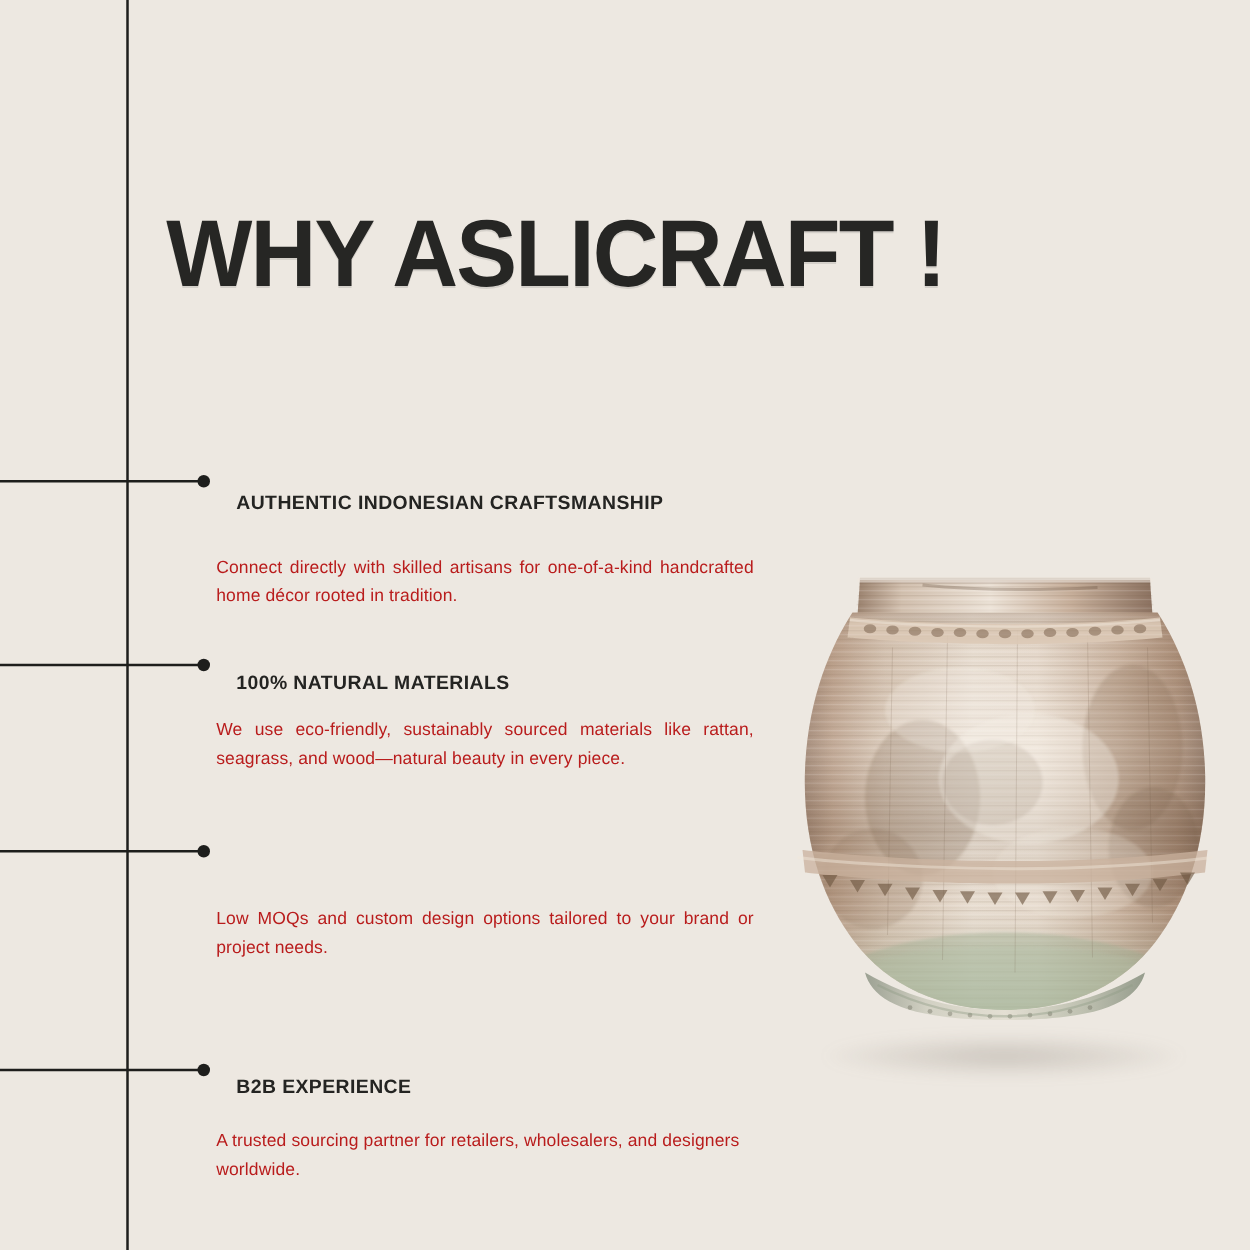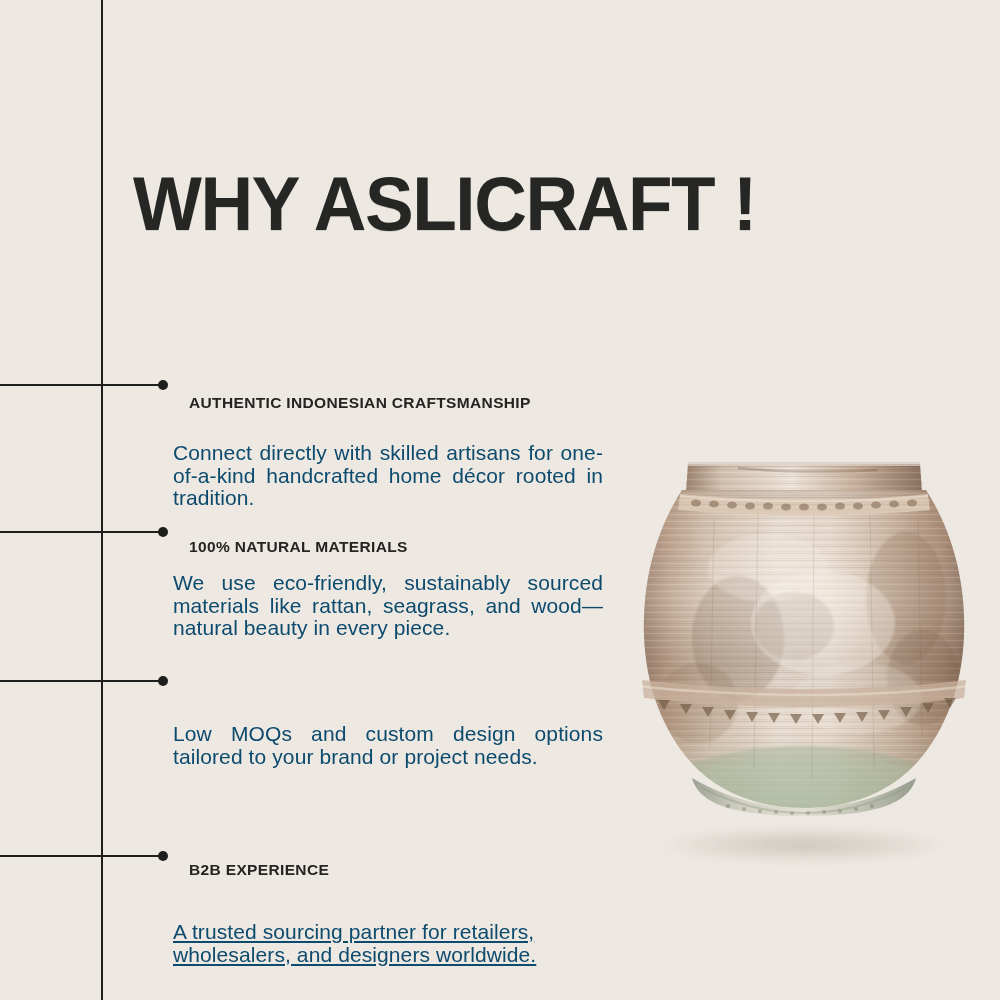--- a/index.html
+++ b/index.html
@@ -92,9 +92,9 @@
     margin: 0;
     font-family: "Liberation Sans", sans-serif;
     font-weight: 400;
-    font-size: 21px;
+    font-size: 14px;
     line-height: 22.5px;
-    color: #0c4a6e;
+    color: #b91c1c;
     text-align: justify;
     letter-spacing: 0.1px;
   }

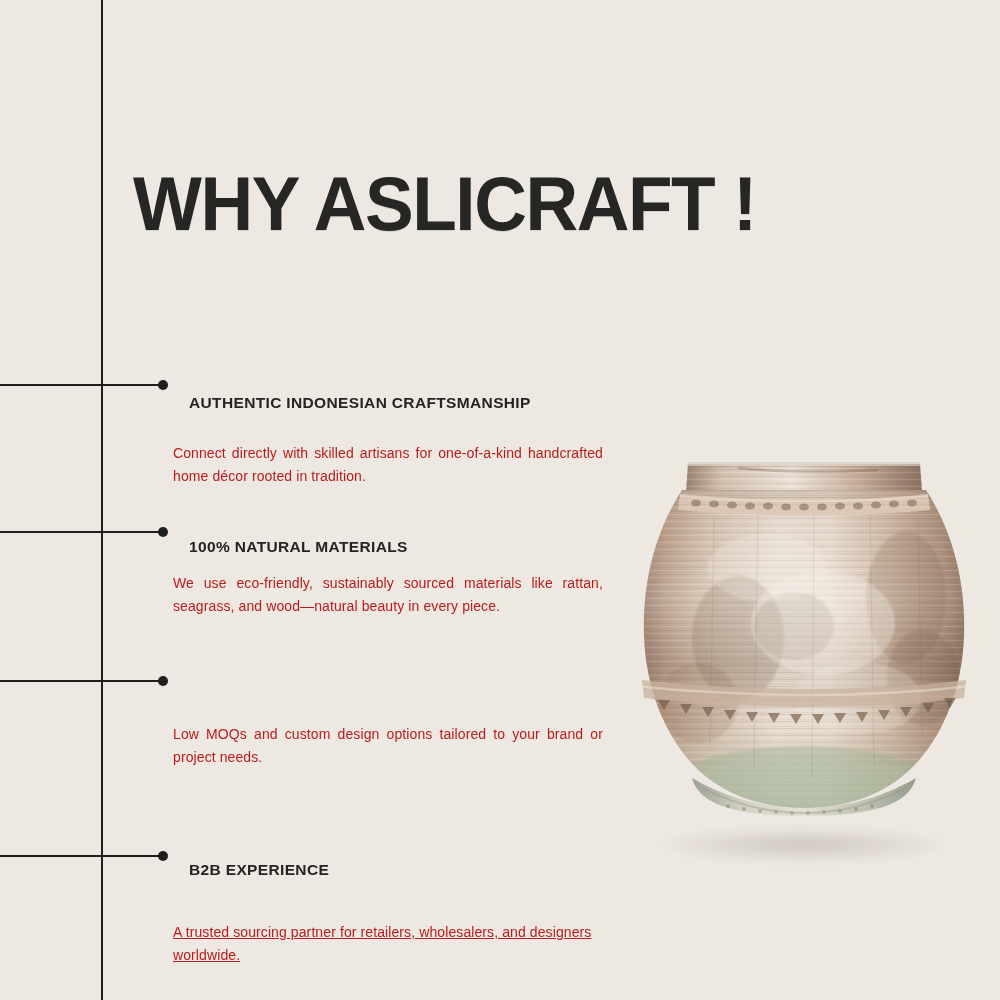--- a/index.html
+++ b/index.html
@@ -108,7 +108,7 @@
   #feature-2 { top: 670px; }
   #feature-2 p { margin-top: 53px; }
   #feature-3 { top: 845px; }
-  #feature-3 p { margin-top: 42px; text-decoration: underline; }
+  #feature-3 p { margin-top: 22px; }
 
   
   .pot-wrap {

